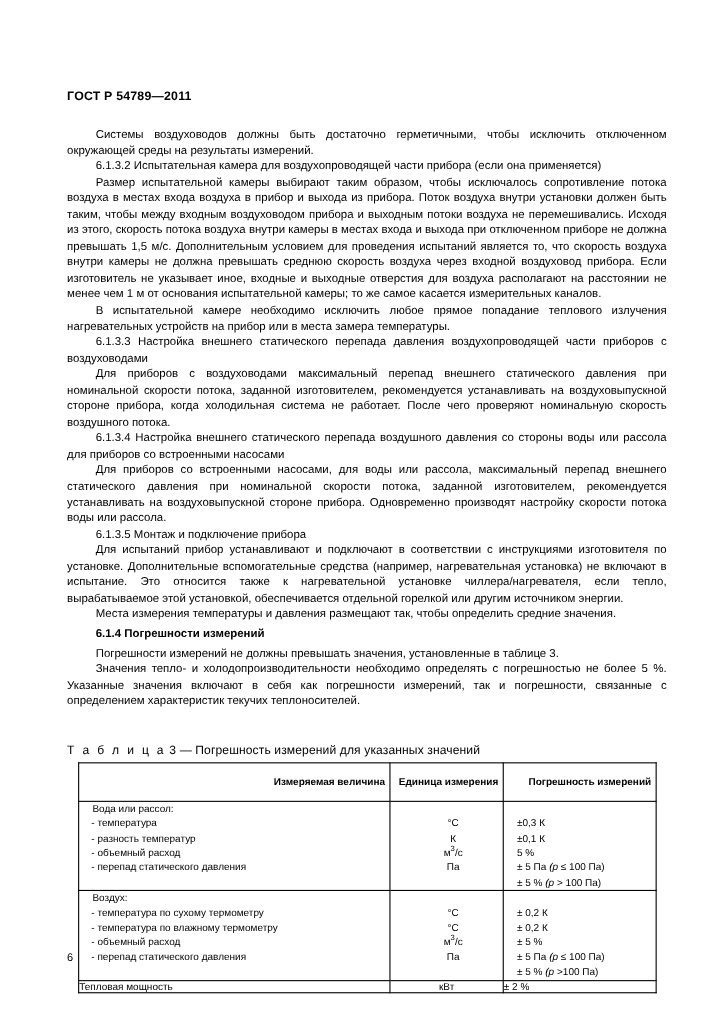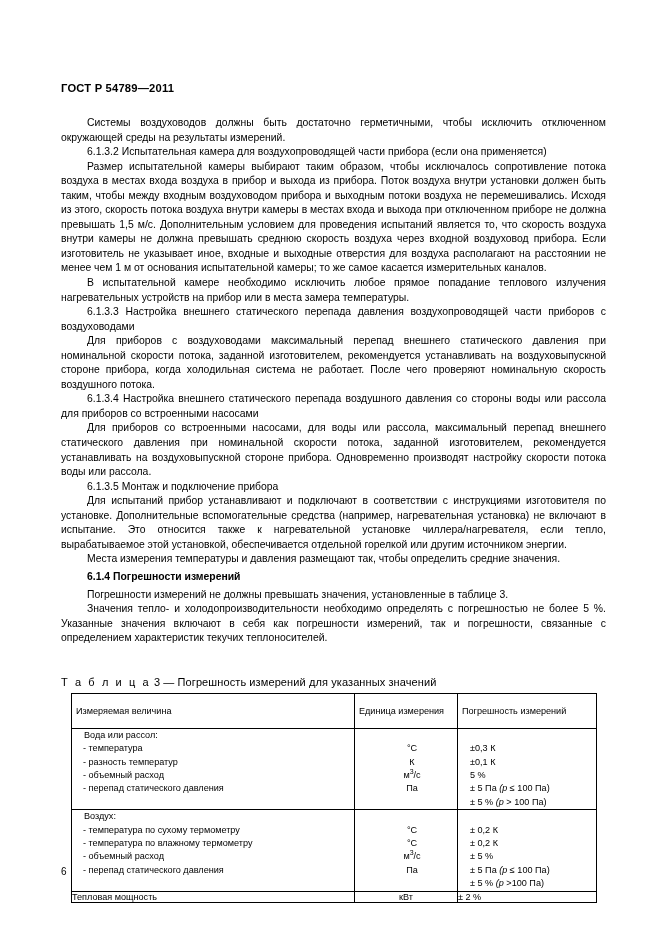--- a/index.html
+++ b/index.html
@@ -86,8 +86,8 @@
     vertical-align: top;
   }
   table.acc thead th {
-    text-align: left;
-    font-weight: normal;
+    text-align: right;
+    font-weight: bold;
     height: 30px;
     vertical-align: middle;
     padding: 2px 4px;

